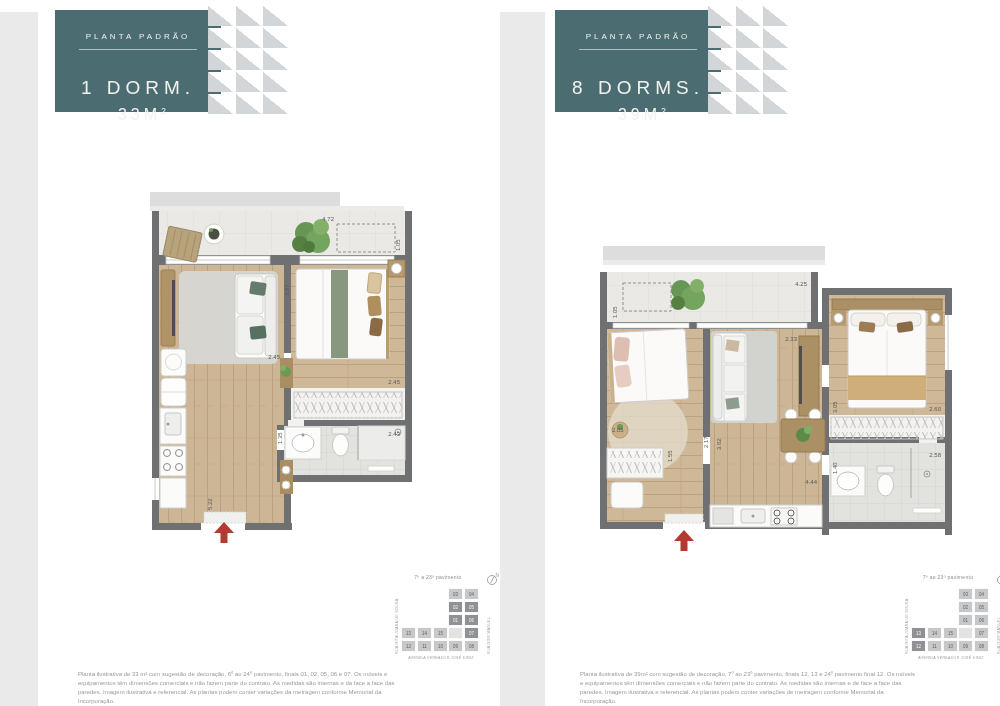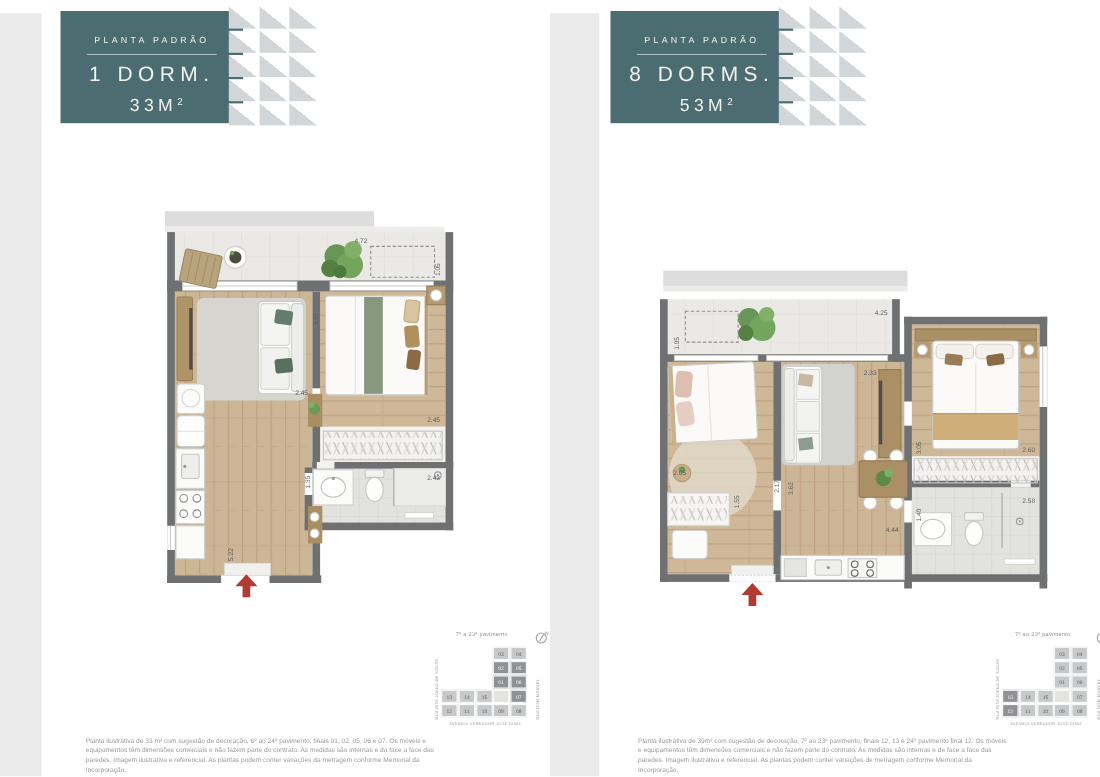--- a/index.html
+++ b/index.html
@@ -19,7 +19,7 @@
   .card-right .badge{left:10px;}
   .badge .eyebrow{margin-top:22px;font-size:8px;letter-spacing:3px;}
   .badge .rule{width:118px;height:1px;background:rgba(255,255,255,.55);margin:8px auto 0;}
-  .badge .line1{margin-top:8px;font-size:19px;letter-spacing:5px;}
+  .badge .line1{margin-top:27px;font-size:19px;letter-spacing:5px;}
   .badge .area{margin-top:7px;font-size:16px;letter-spacing:4px;padding-left:12px;}
   .badge .area sup{font-size:9px;}
 

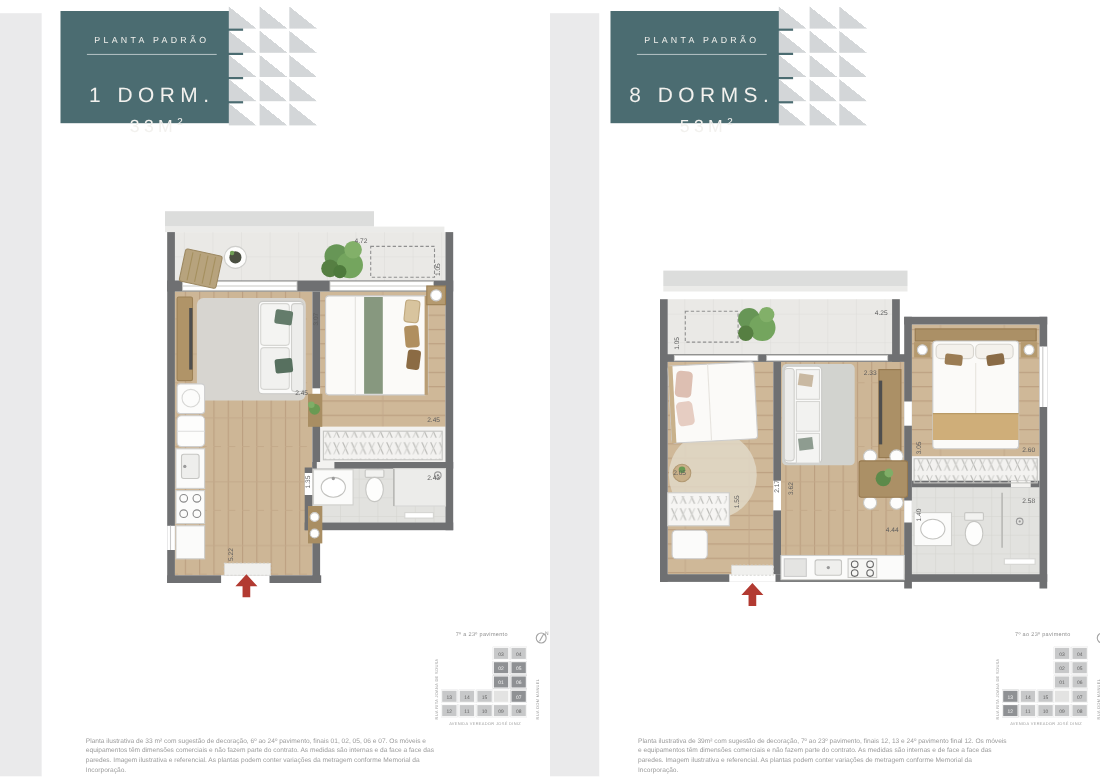--- a/index.html
+++ b/index.html
@@ -293,7 +293,7 @@
     <div class="eyebrow">PLANTA PADRÃO</div>
     <div class="rule"></div>
     <div class="line1">8 DORMS.</div>
-    <div class="area"><span>53M</span><sup>2</sup></div>
+    <div class="area"><span>39M</span><sup>2</sup></div>
   </div>
   <div class="tri-pattern">
       <div class="tri"></div>

